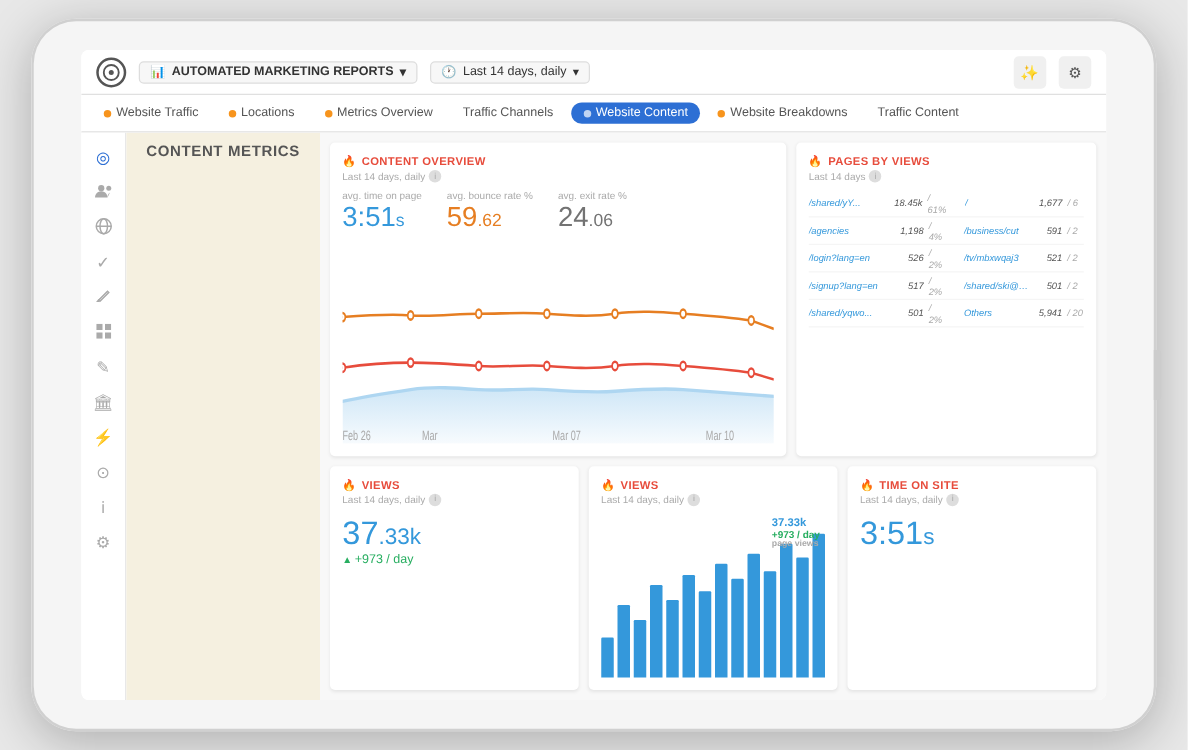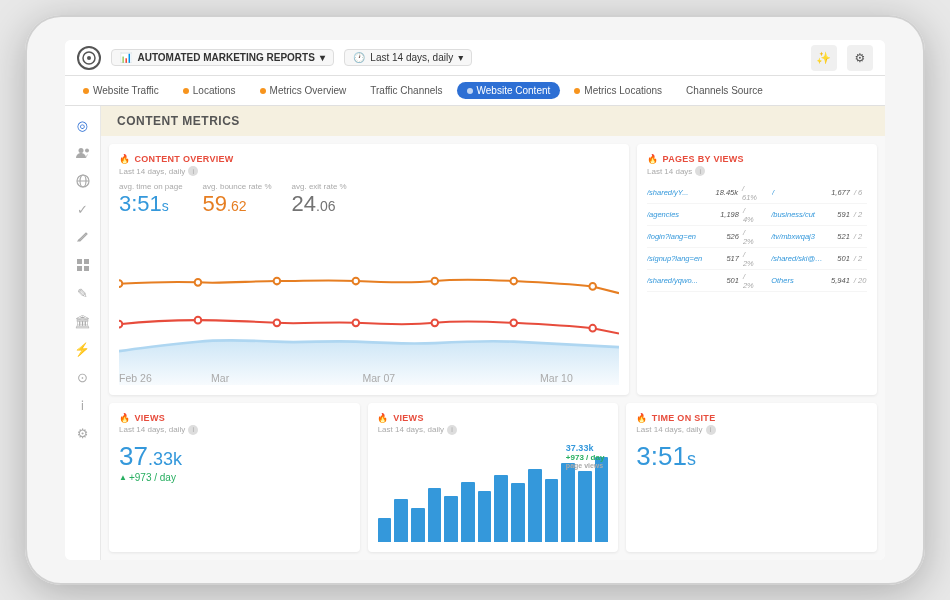--- a/index.html
+++ b/index.html
@@ -417,7 +417,7 @@
       </div>
       <div class="nav-tab">
         <span class="dot" style="background:#f7941d;"></span>
-        <span>Metrics Locations</span>
+        <span>Website Breakdowns</span>
       </div>
       <div class="nav-tab">
         <span>Channels Source</span>

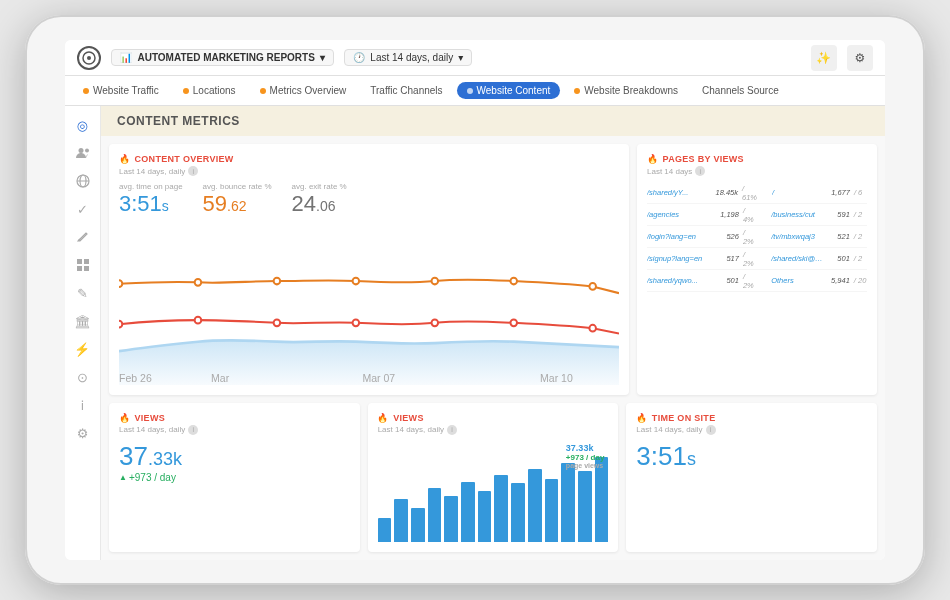--- a/index.html
+++ b/index.html
@@ -420,7 +420,7 @@
         <span>Website Breakdowns</span>
       </div>
       <div class="nav-tab">
-        <span>Channels Source</span>
+        <span>Traffic Content</span>
       </div>
     </div>
 

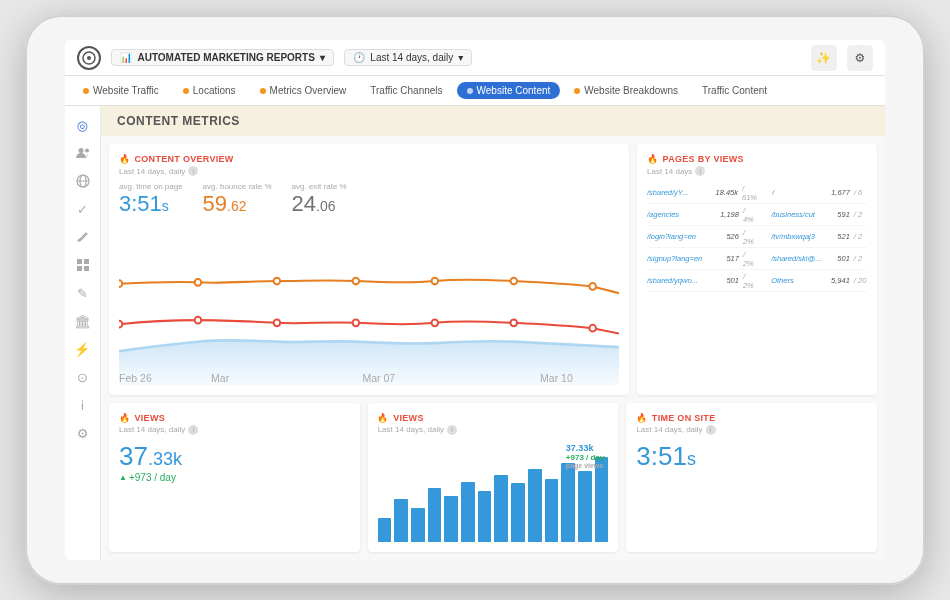--- a/index.html
+++ b/index.html
@@ -182,7 +182,7 @@
       background: #f8f8f8;
       overflow: hidden;
       display: flex;
-      flex-direction: column;
+      flex-direction: row;
     }
 
     

